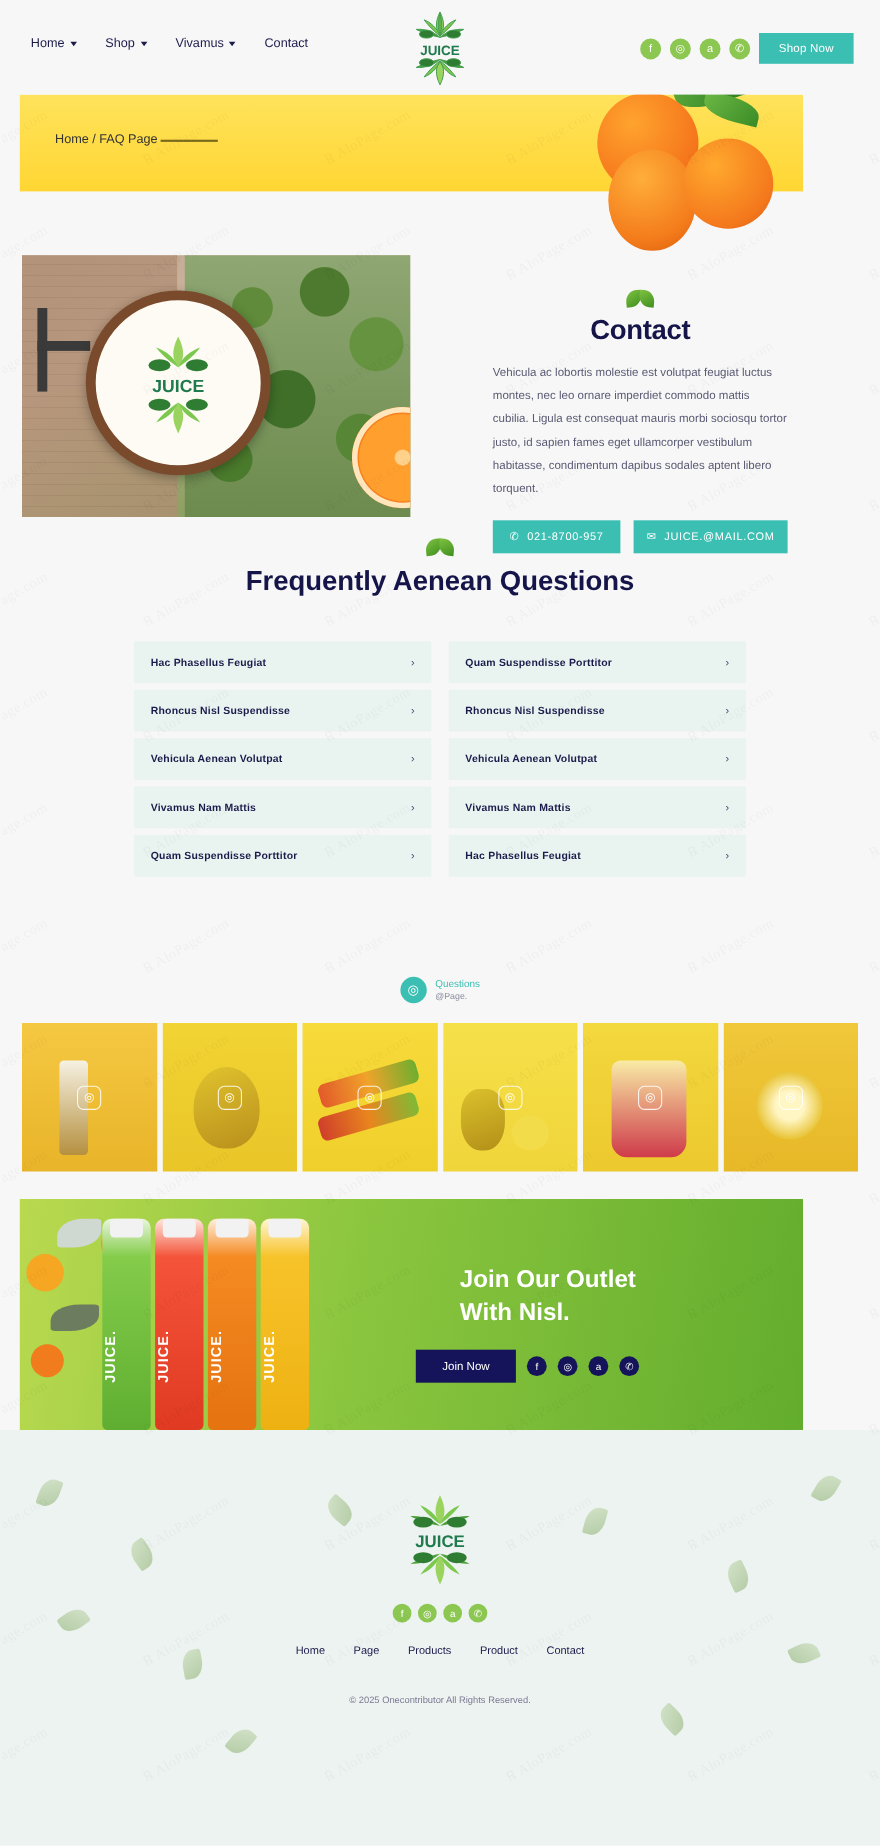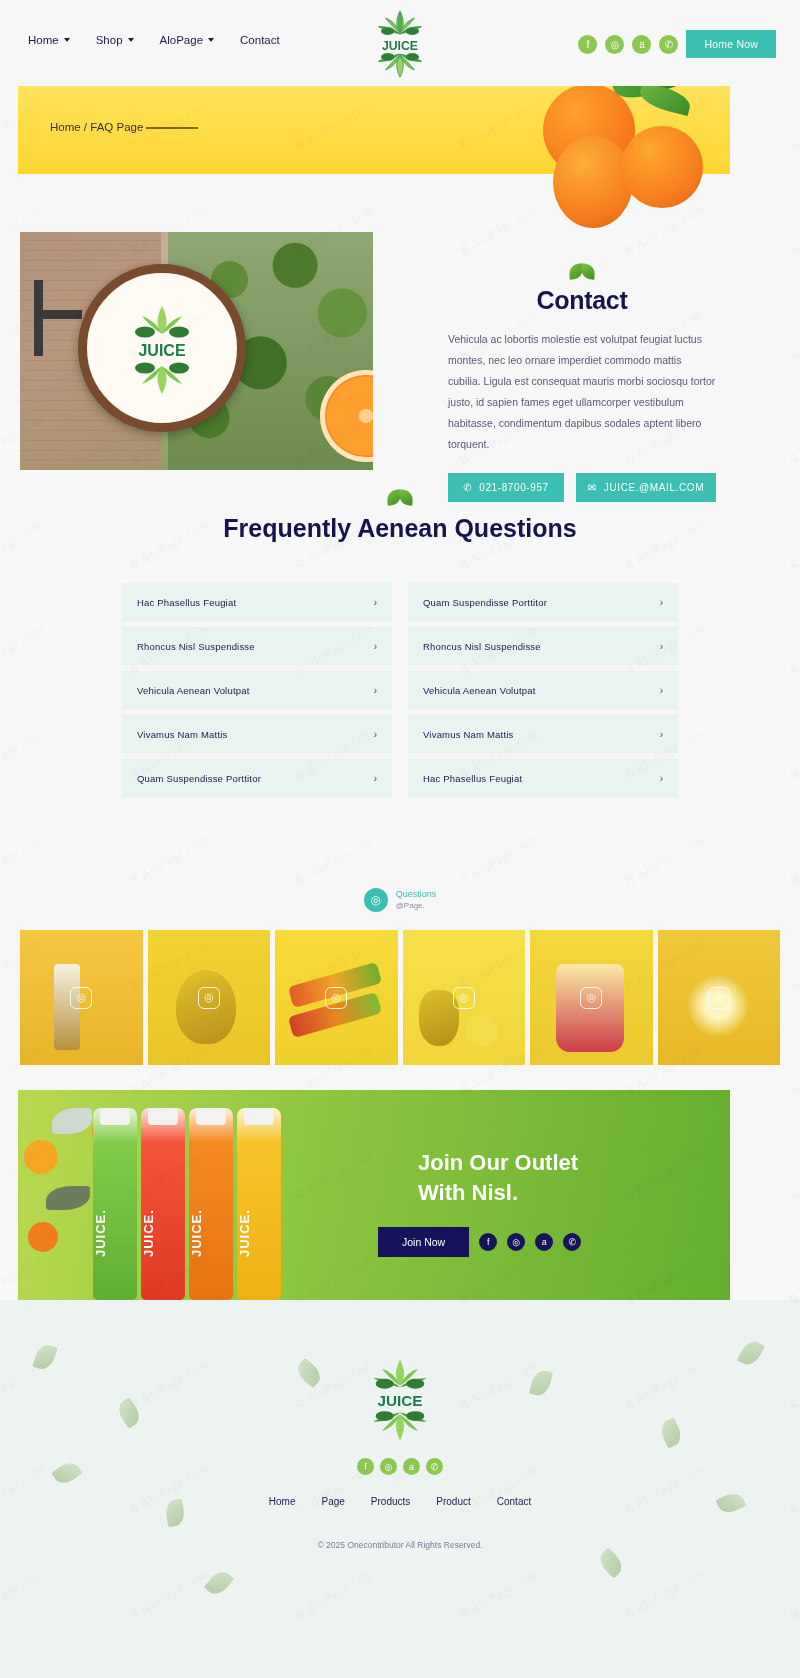--- a/index.html
+++ b/index.html
@@ -176,7 +176,7 @@
         <i class="caret"></i>
       </a>
     <a href="#">
-        <span>AloPage</span>
+        <span>Vivamus</span>
         <i class="caret"></i>
       </a>
     <a href="#">

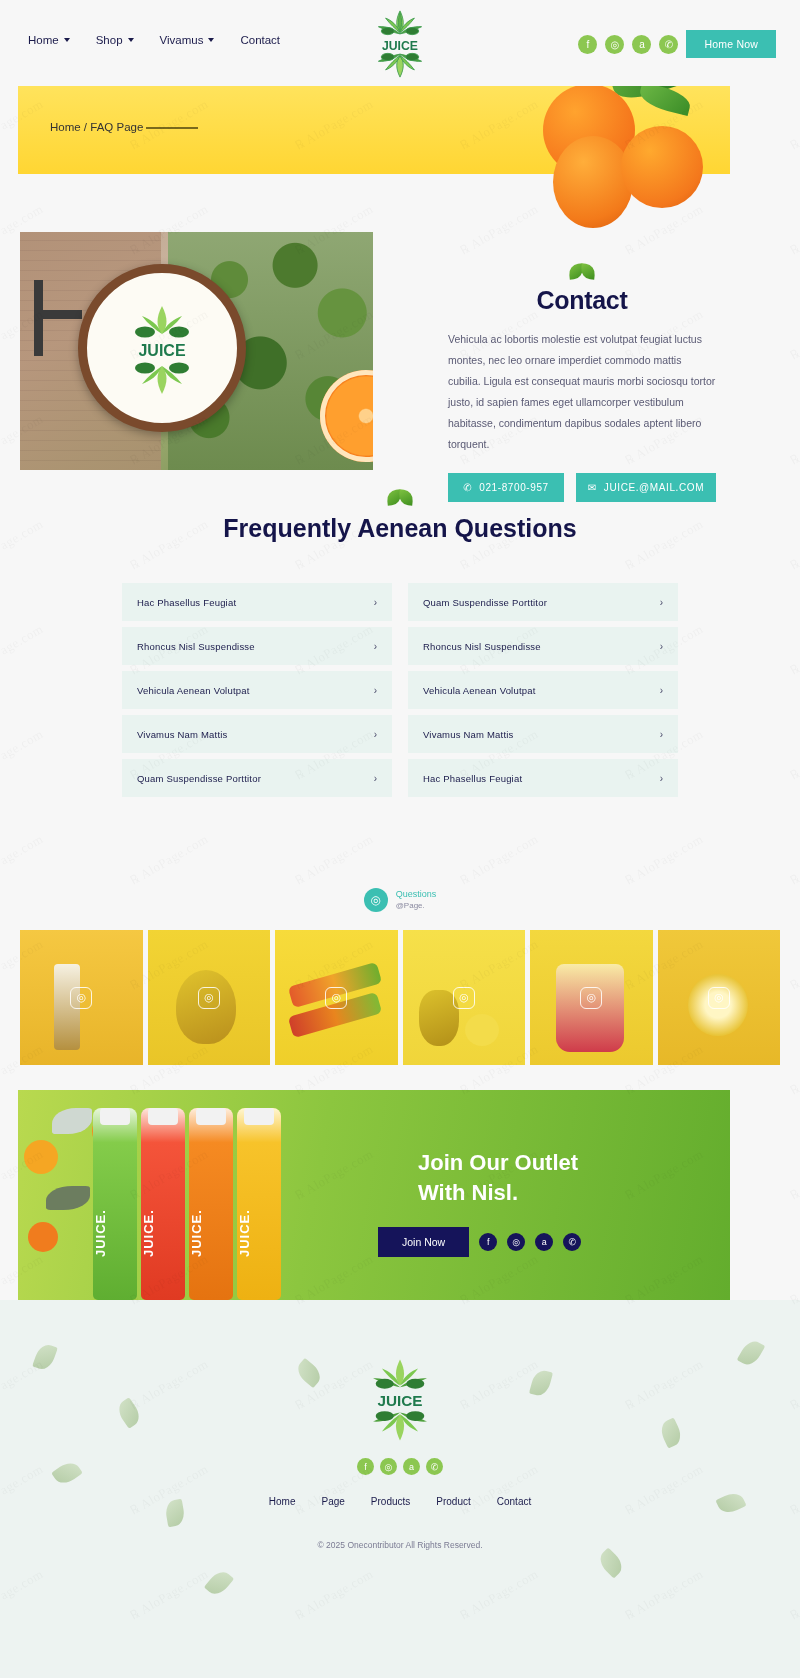--- a/index.html
+++ b/index.html
@@ -222,7 +222,7 @@
     <div class="soc">
         <span>✆</span>
       </div>
-    <button class="shopnow">Home Now</button>
+    <button class="shopnow">Shop Now</button>
   </div>
 </div>
 

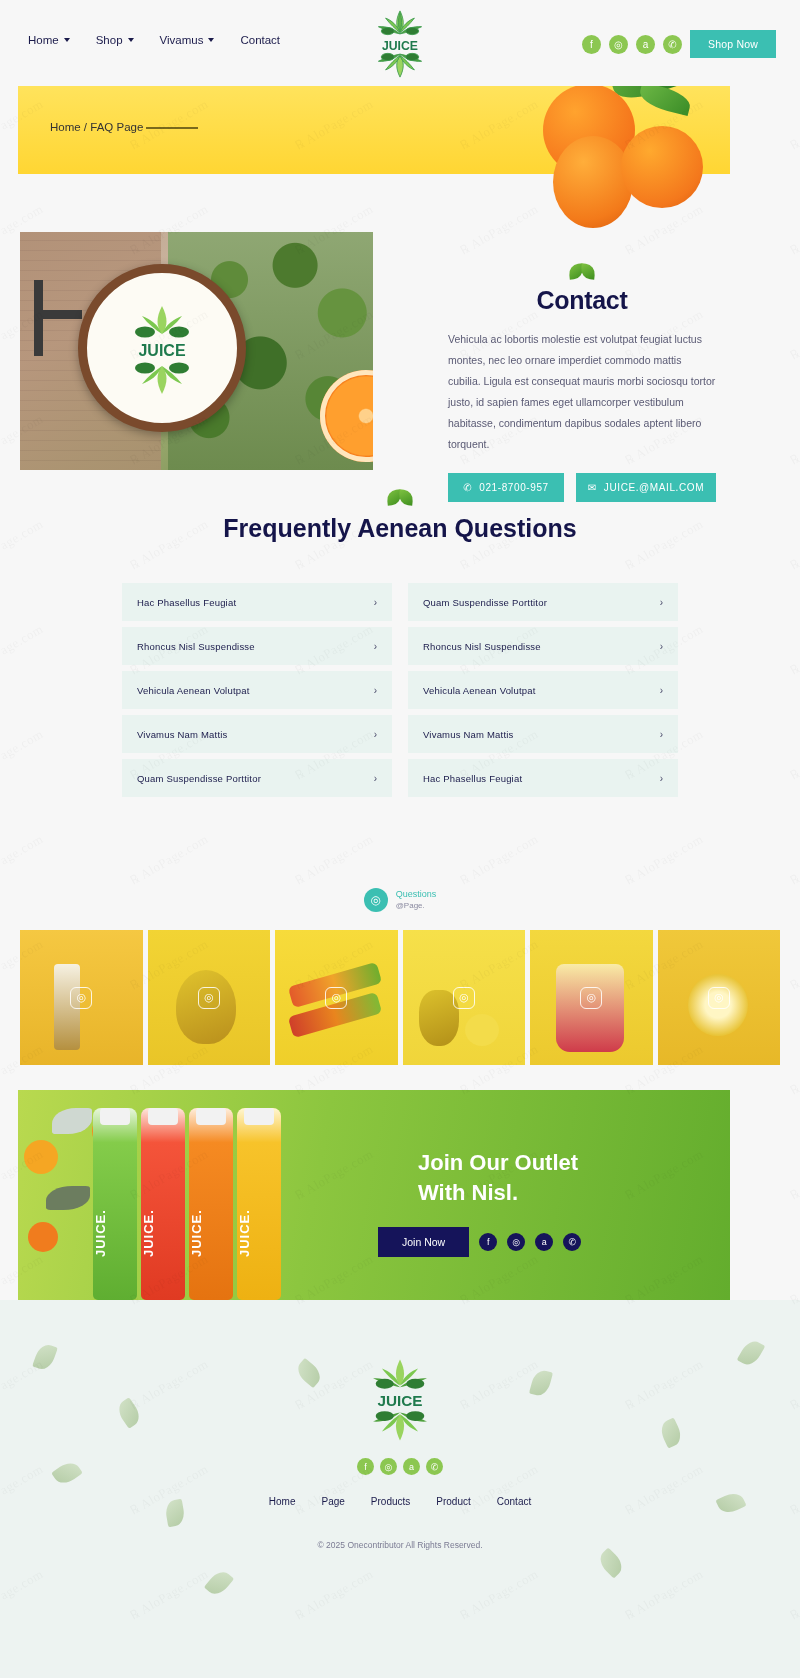--- a/index.html
+++ b/index.html
@@ -96,7 +96,7 @@
               gap:6px 16px; }
   .faq-item { background:#e9f3f0; height:38px; display:flex; align-items:center;
               justify-content:space-between; padding:0 15px; cursor:pointer; }
-  .faq-item span.q { font-size:9.5px; font-weight:normal; letter-spacing:.2px; color:#1b1b4b; }
+  .faq-item span.q { font-size:9.5px; font-weight:bold; letter-spacing:.2px; color:#1b1b4b; }
   .faq-item span.ar { font-size:10px; color:#4a4a6a; }
 
   

